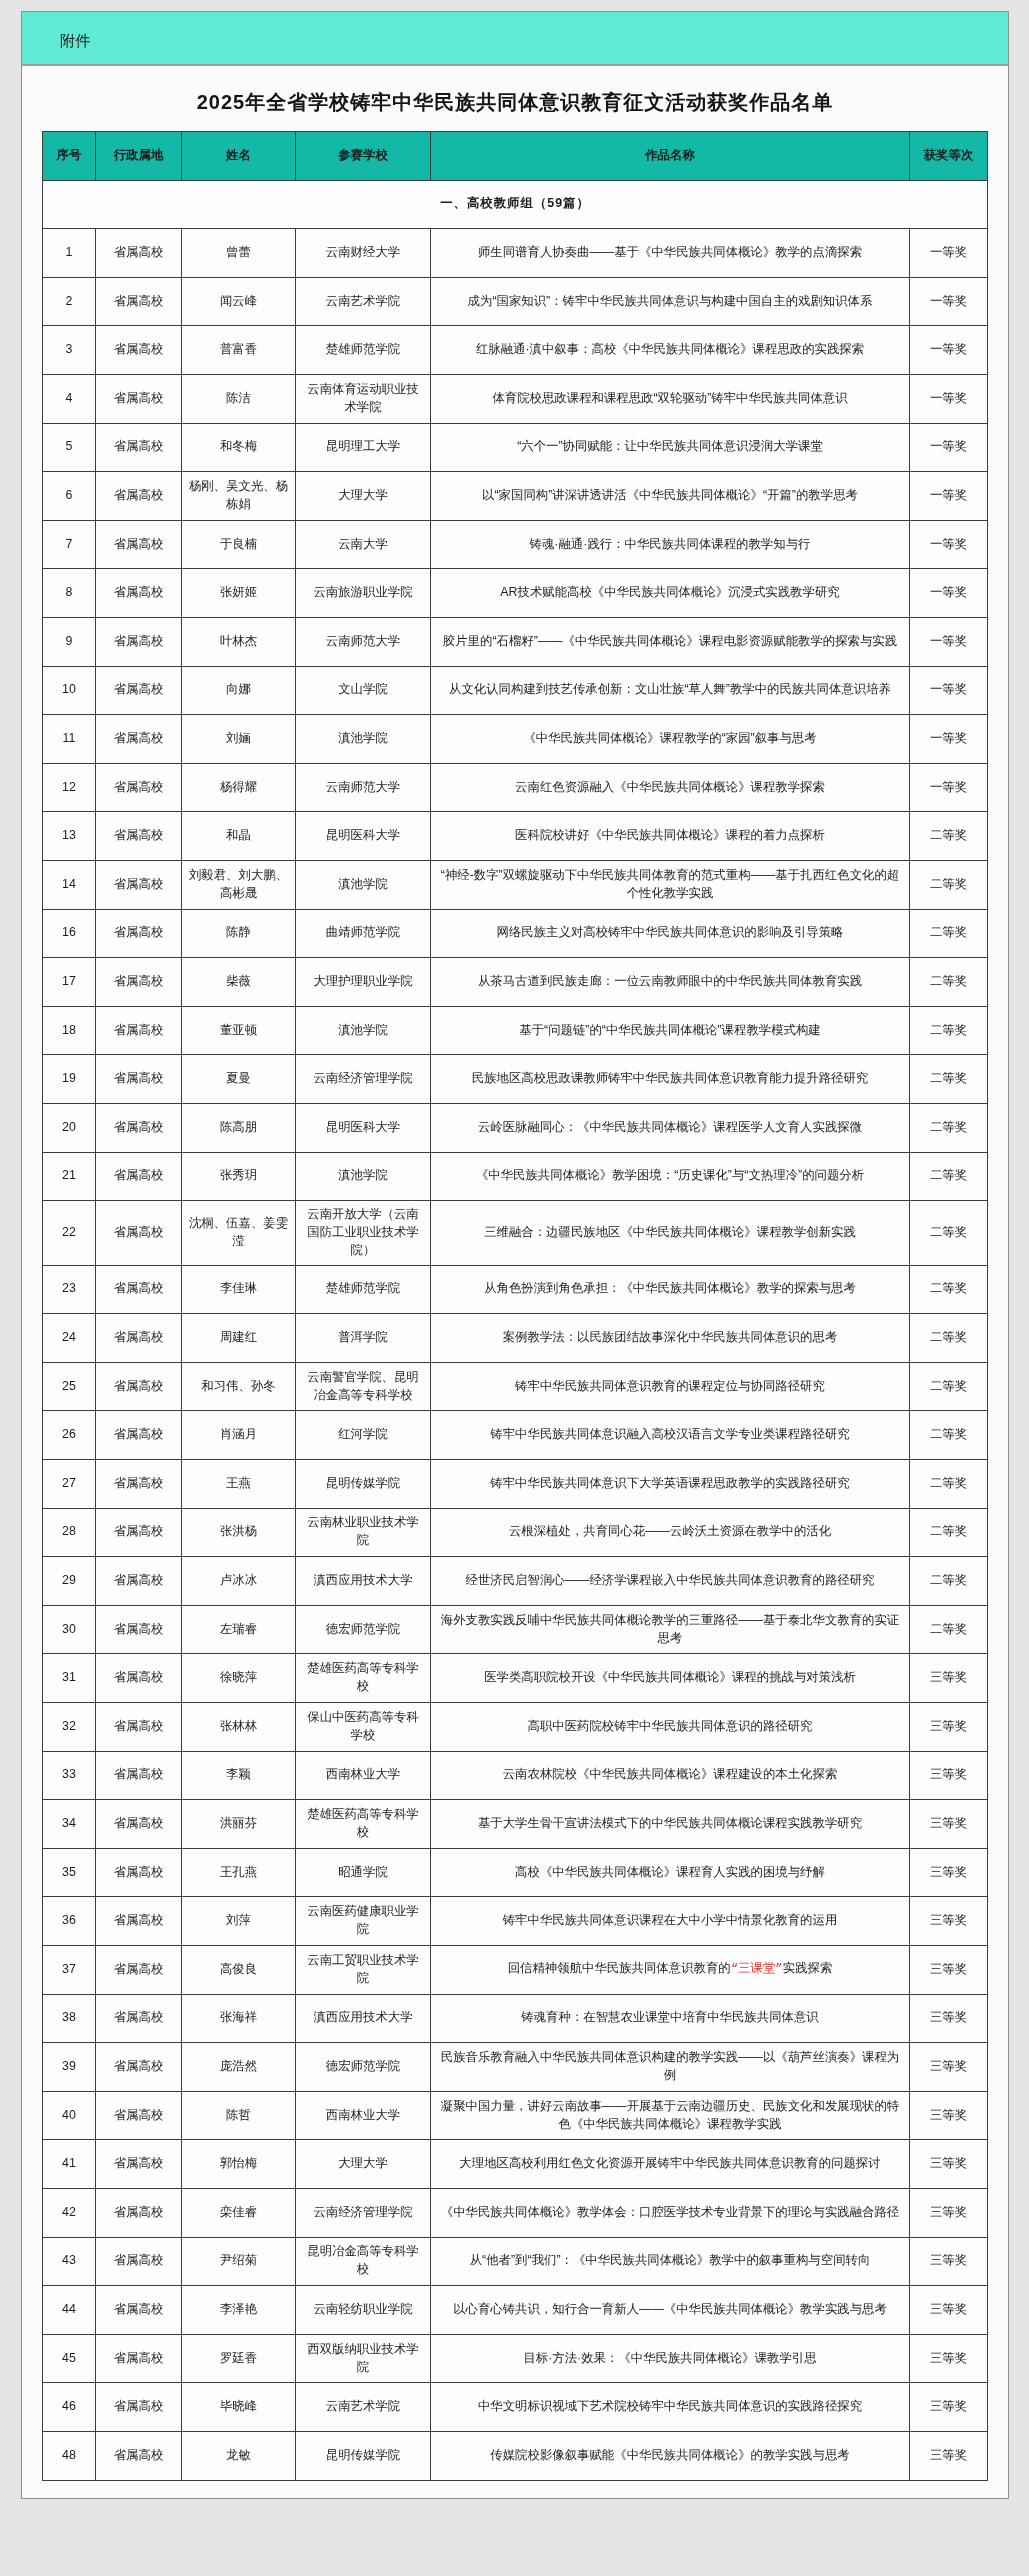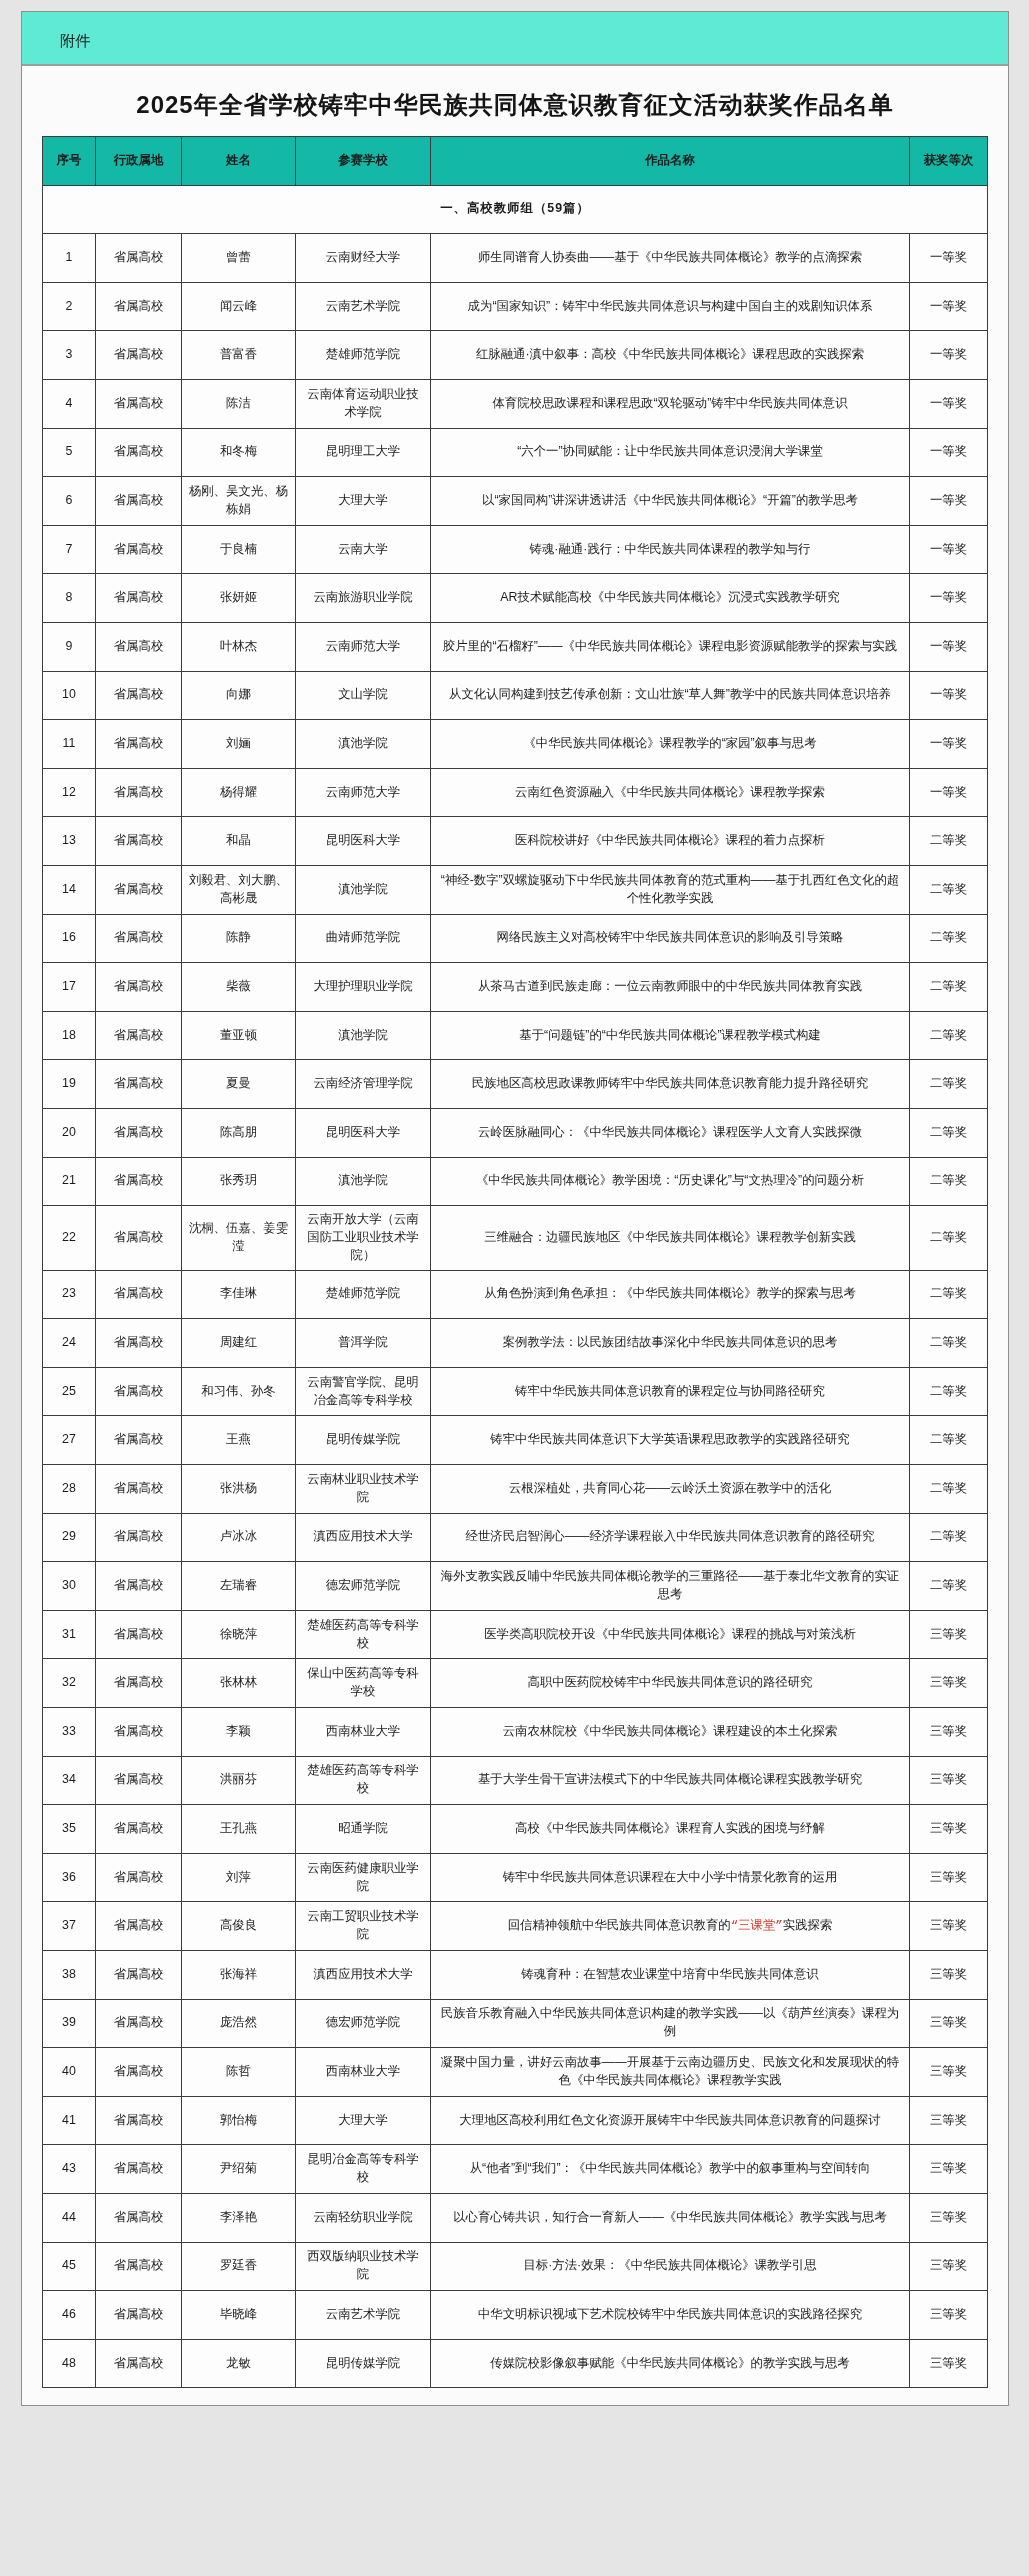--- a/index.html
+++ b/index.html
@@ -34,7 +34,7 @@
   }
   .doc-title {
     text-align: center;
-    font-size: 24px;
+    font-size: 20px;
     font-weight: bold;
     letter-spacing: 1px;
     padding: 23px 9.5px 15.3px 9.5px;

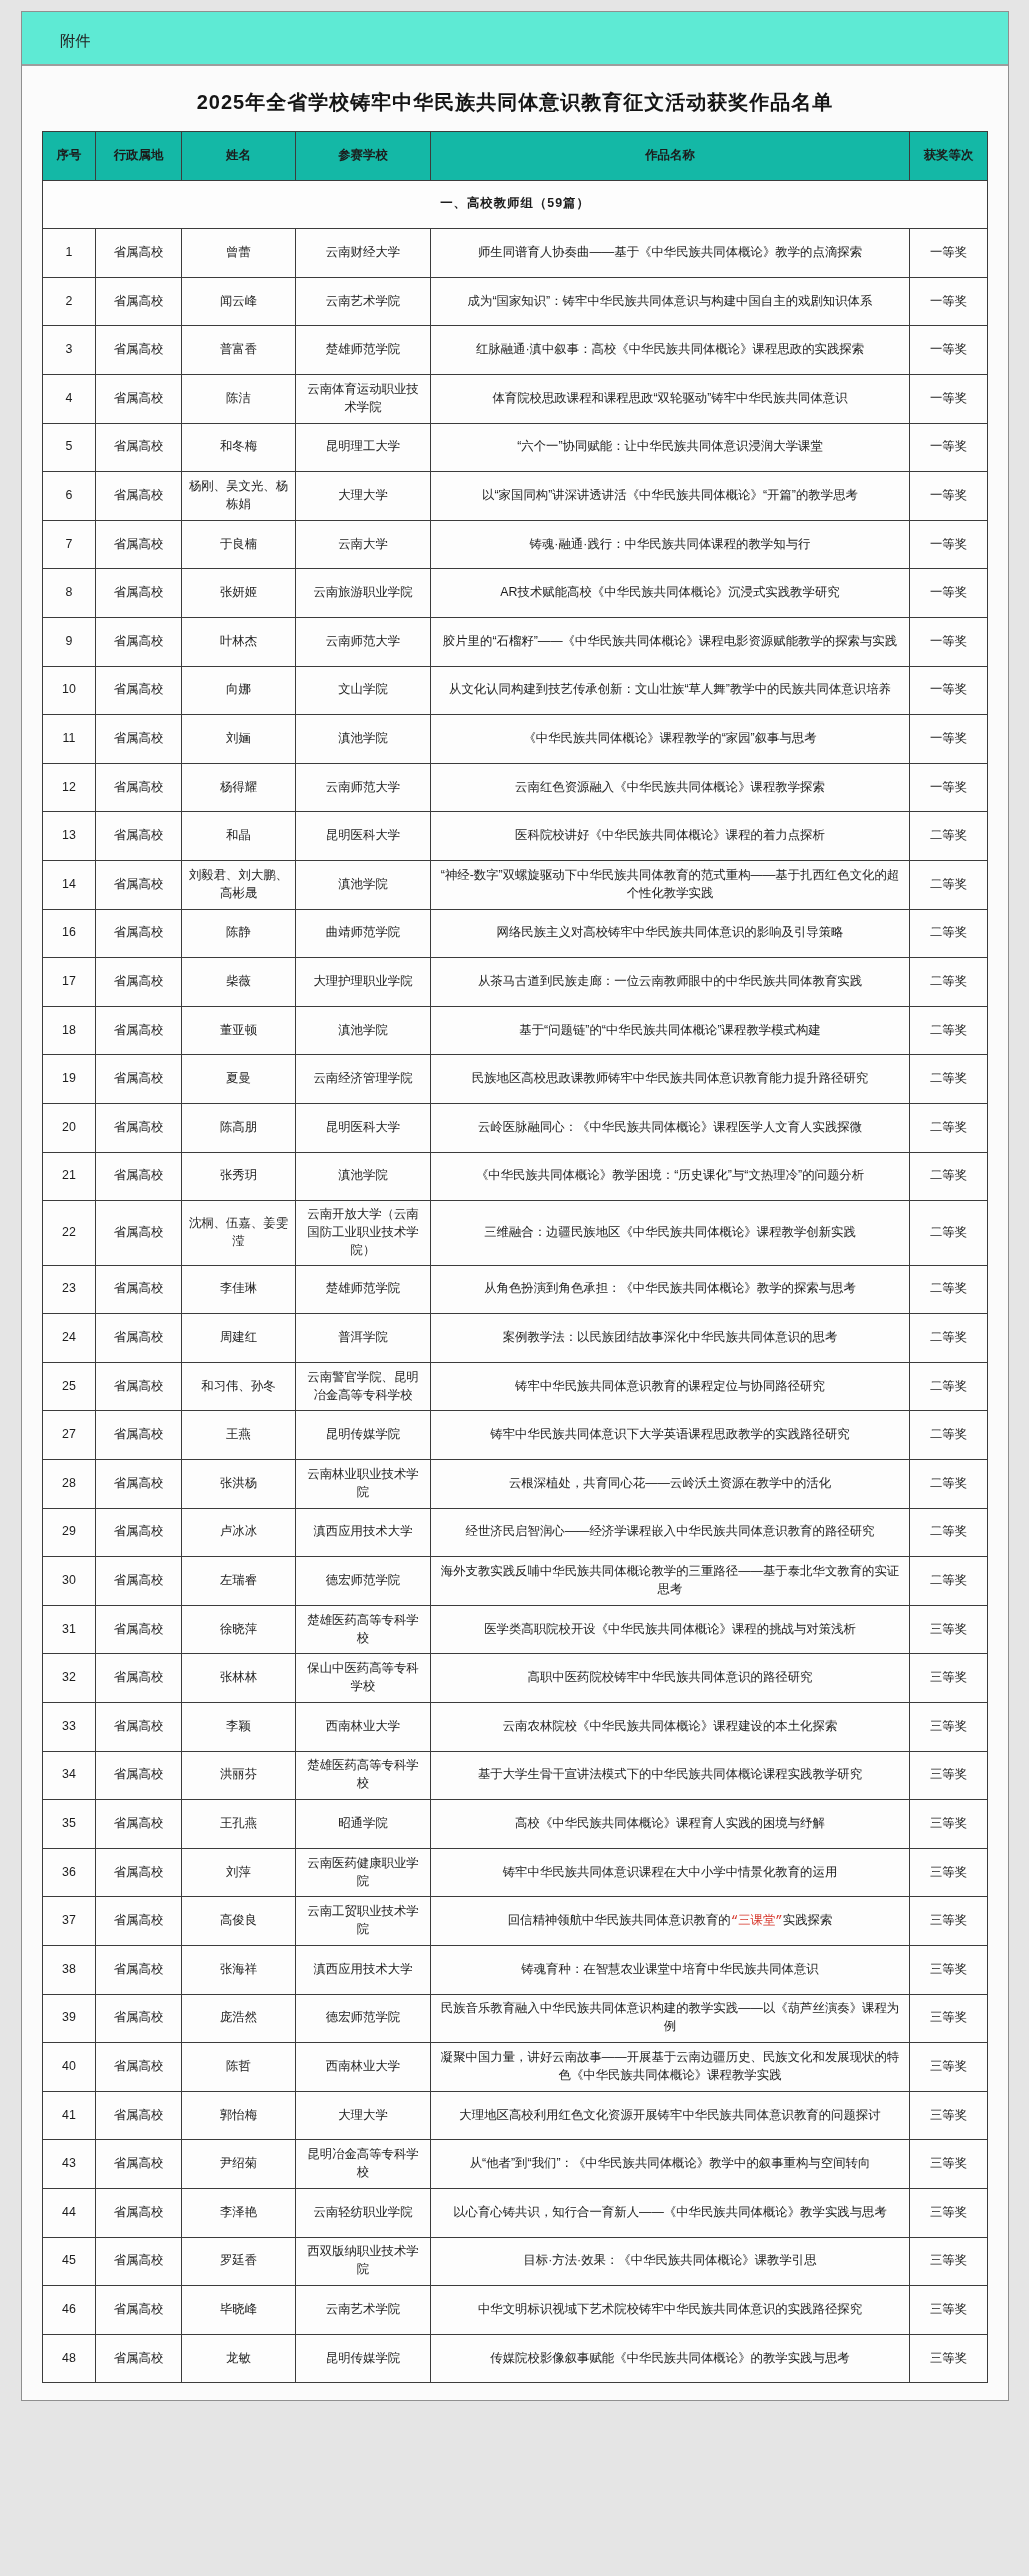--- a/index.html
+++ b/index.html
@@ -314,6 +314,14 @@
     <td class="cell-award">二等奖</td>
   </tr>
         <tr>
+    <td class="cell-no">26</td>
+    <td class="cell-region">省属高校</td>
+    <td class="cell-name">肖涵月</td>
+    <td class="cell-school">红河学院</td>
+    <td class="cell-work">铸牢中华民族共同体意识融入高校汉语言文学专业类课程路径研究</td>
+    <td class="cell-award">二等奖</td>
+  </tr>
+        <tr>
     <td class="cell-no">27</td>
     <td class="cell-region">省属高校</td>
     <td class="cell-name">王燕</td>

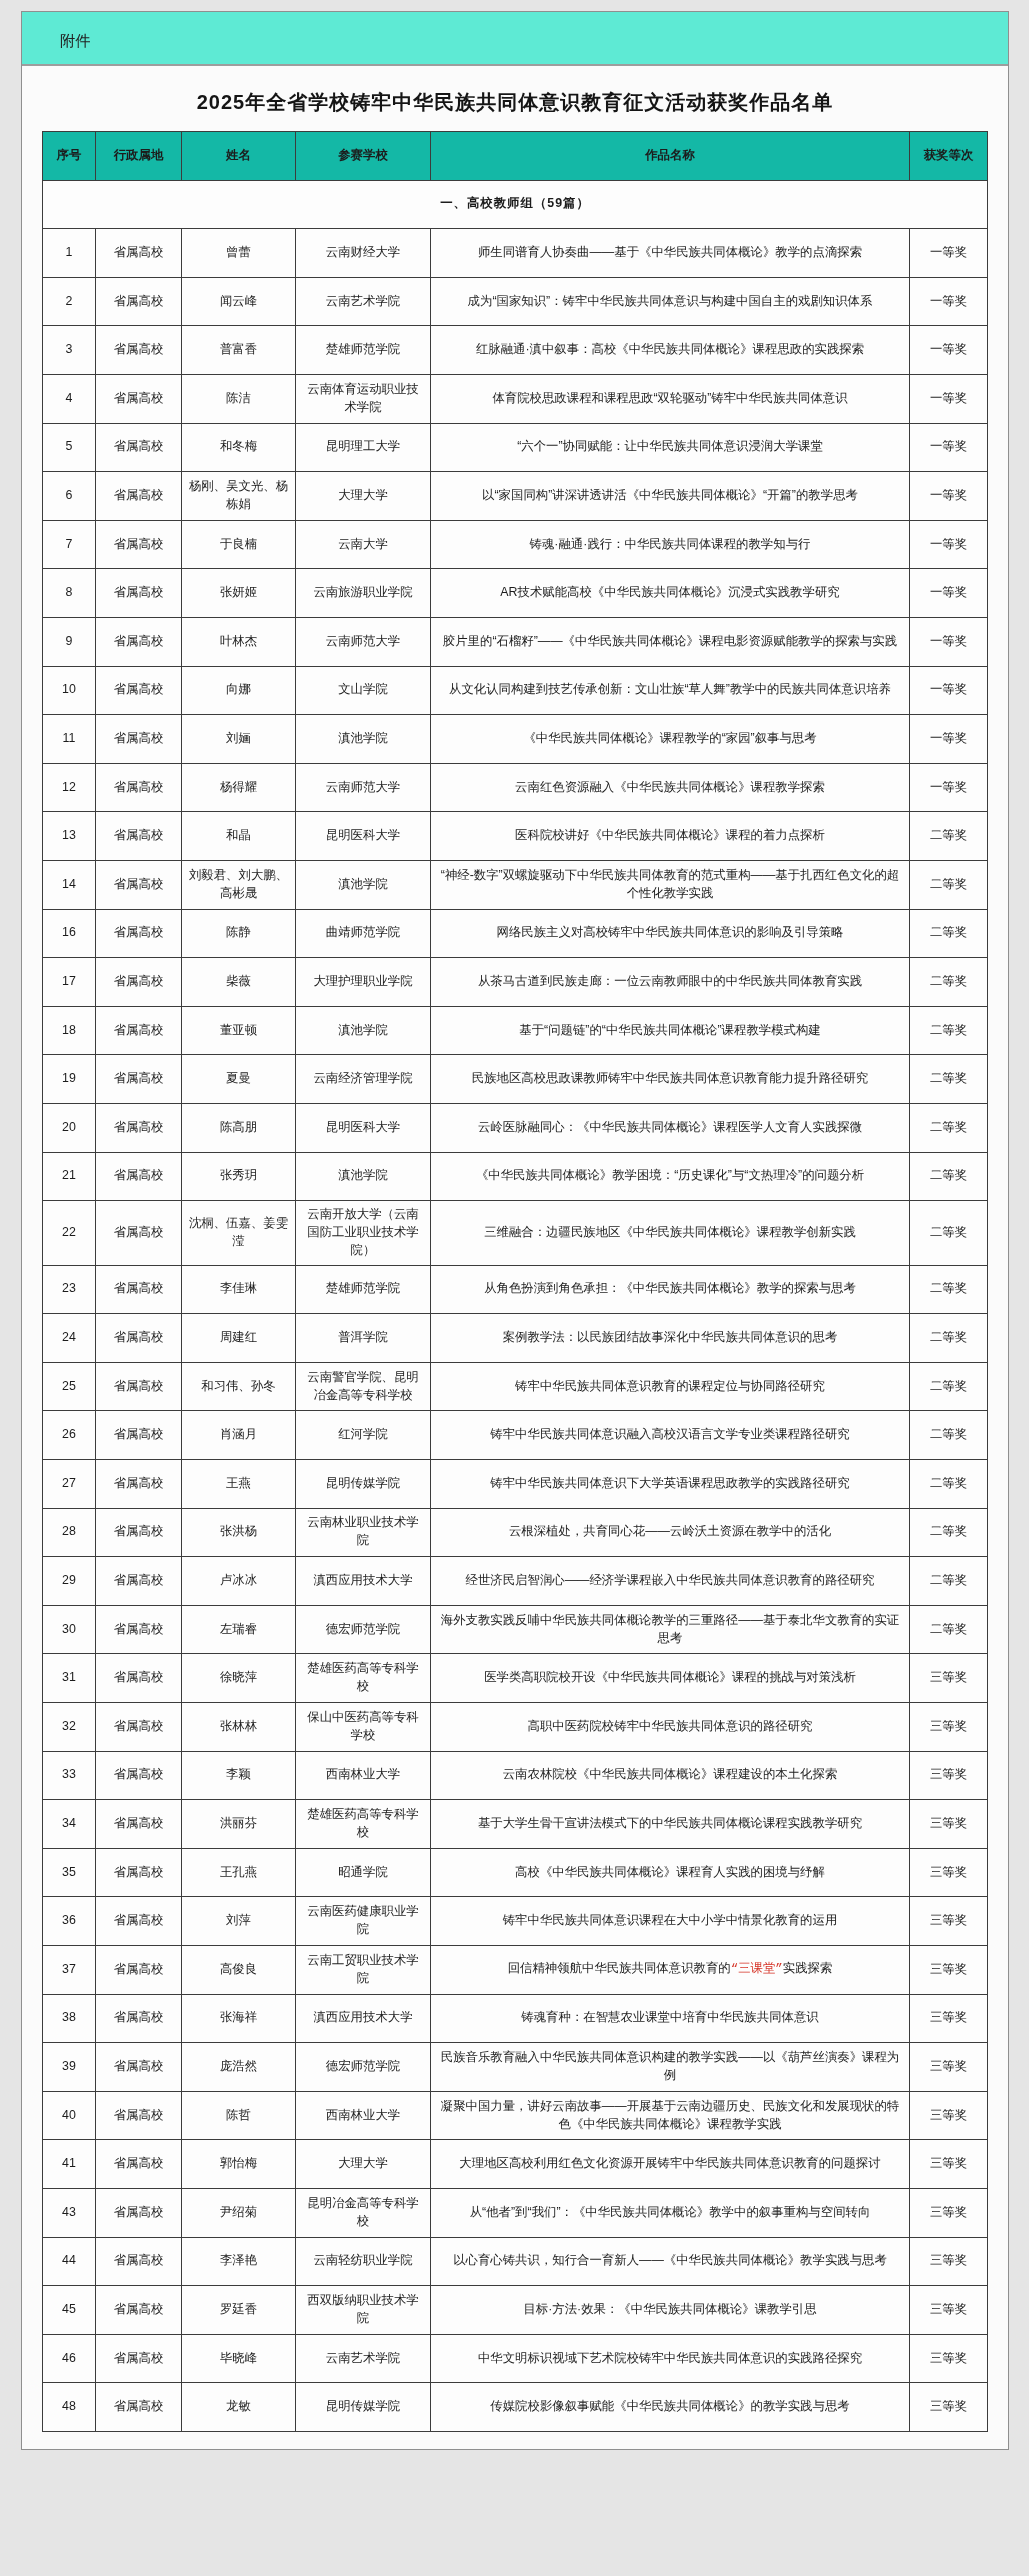--- a/index.html
+++ b/index.html
@@ -442,6 +442,14 @@
     <td class="cell-award">三等奖</td>
   </tr>
         <tr>
+    <td class="cell-no">42</td>
+    <td class="cell-region">省属高校</td>
+    <td class="cell-name">栾佳睿</td>
+    <td class="cell-school">云南经济管理学院</td>
+    <td class="cell-work">《中华民族共同体概论》教学体会：口腔医学技术专业背景下的理论与实践融合路径</td>
+    <td class="cell-award">三等奖</td>
+  </tr>
+        <tr>
     <td class="cell-no">43</td>
     <td class="cell-region">省属高校</td>
     <td class="cell-name">尹绍菊</td>

